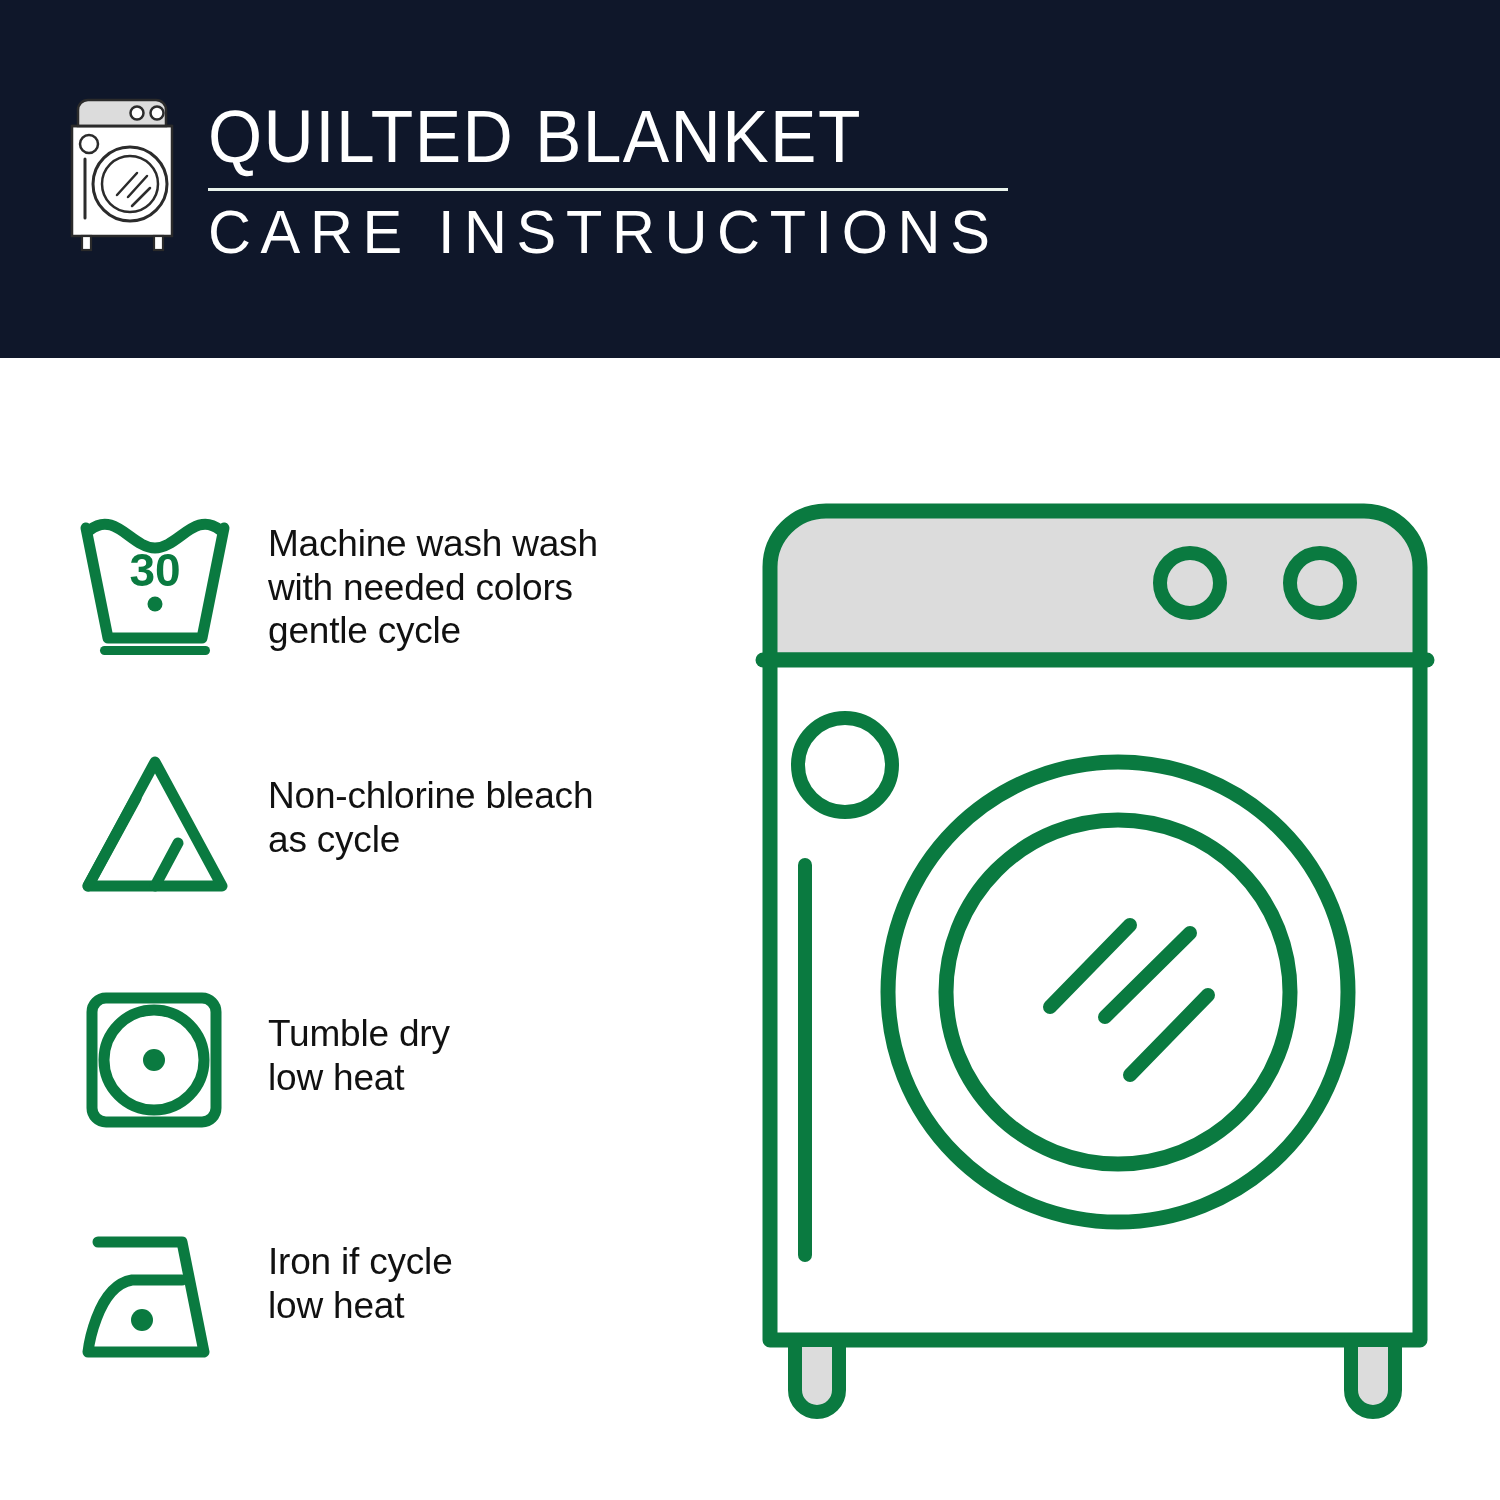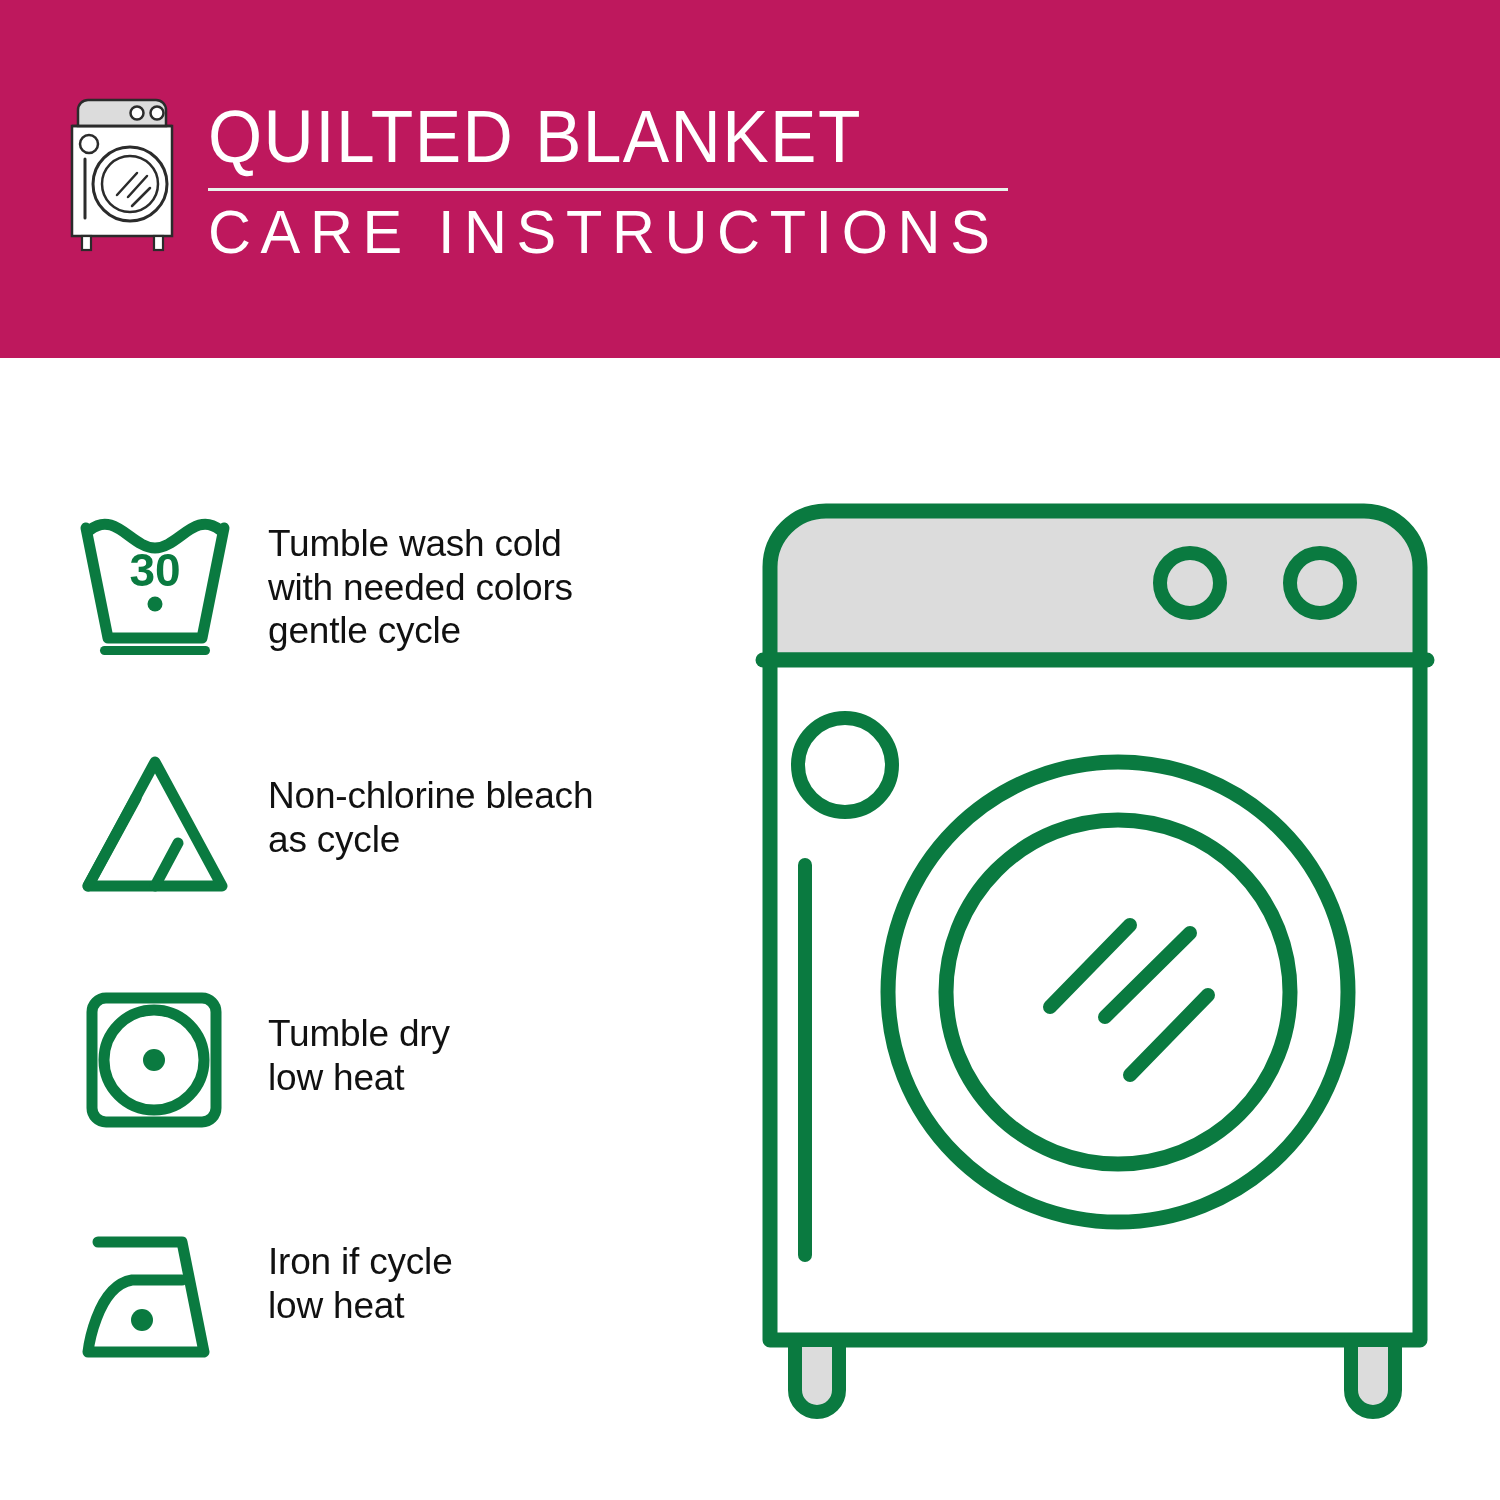--- a/index.html
+++ b/index.html
@@ -27,7 +27,7 @@
     top: 0;
     width: 1500px;
     height: 358px;
-    background: #be185d;
+    background: #0f172a;
   }
   .banner-inner {
     position: absolute;

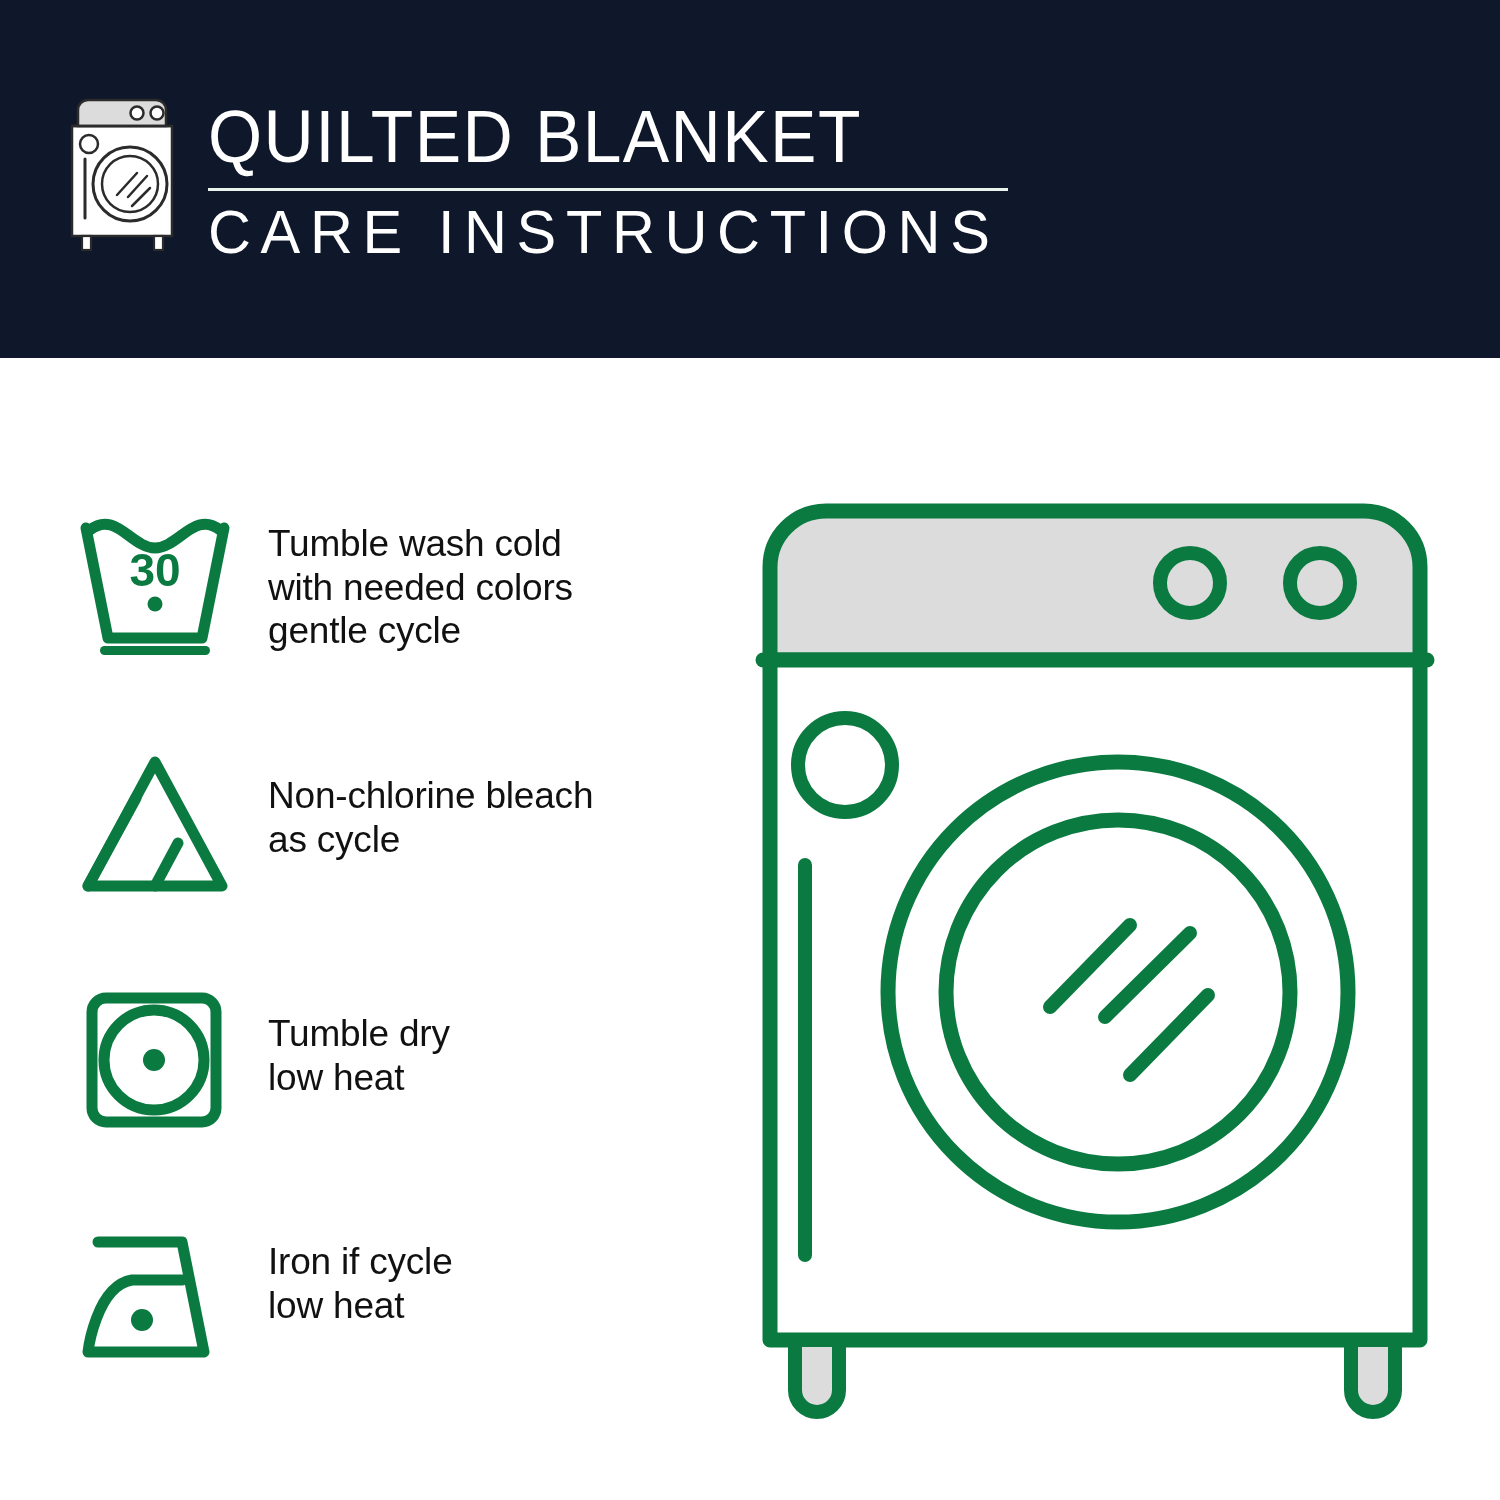--- a/index.html
+++ b/index.html
@@ -186,7 +186,7 @@
         </svg>
       </div>
       <div class="care-text">
-        <span class="ln">Tumble wash cold</span>
+        <span class="ln">Machine wash wash</span>
         <span class="ln">with needed colors</span>
         <span class="ln">gentle cycle</span>
       </div>

